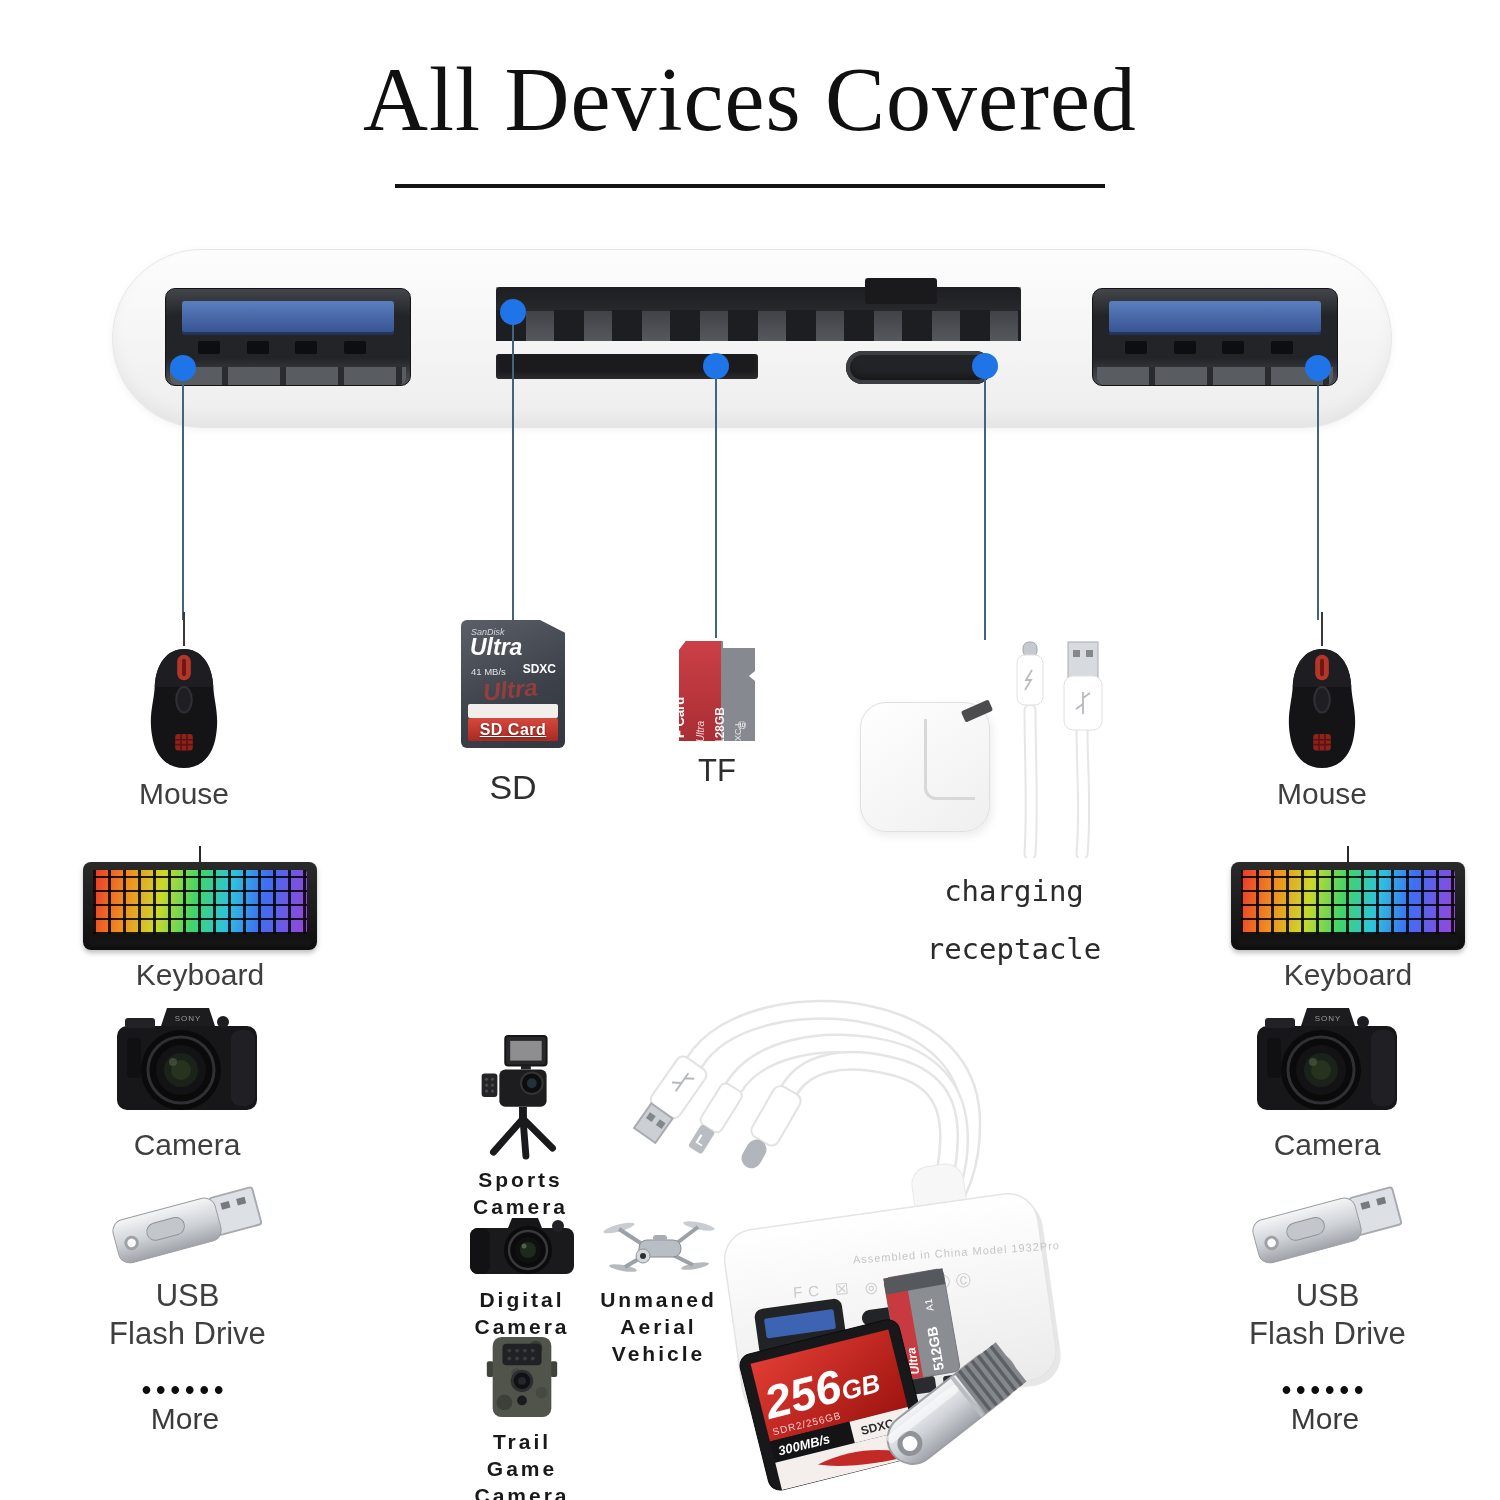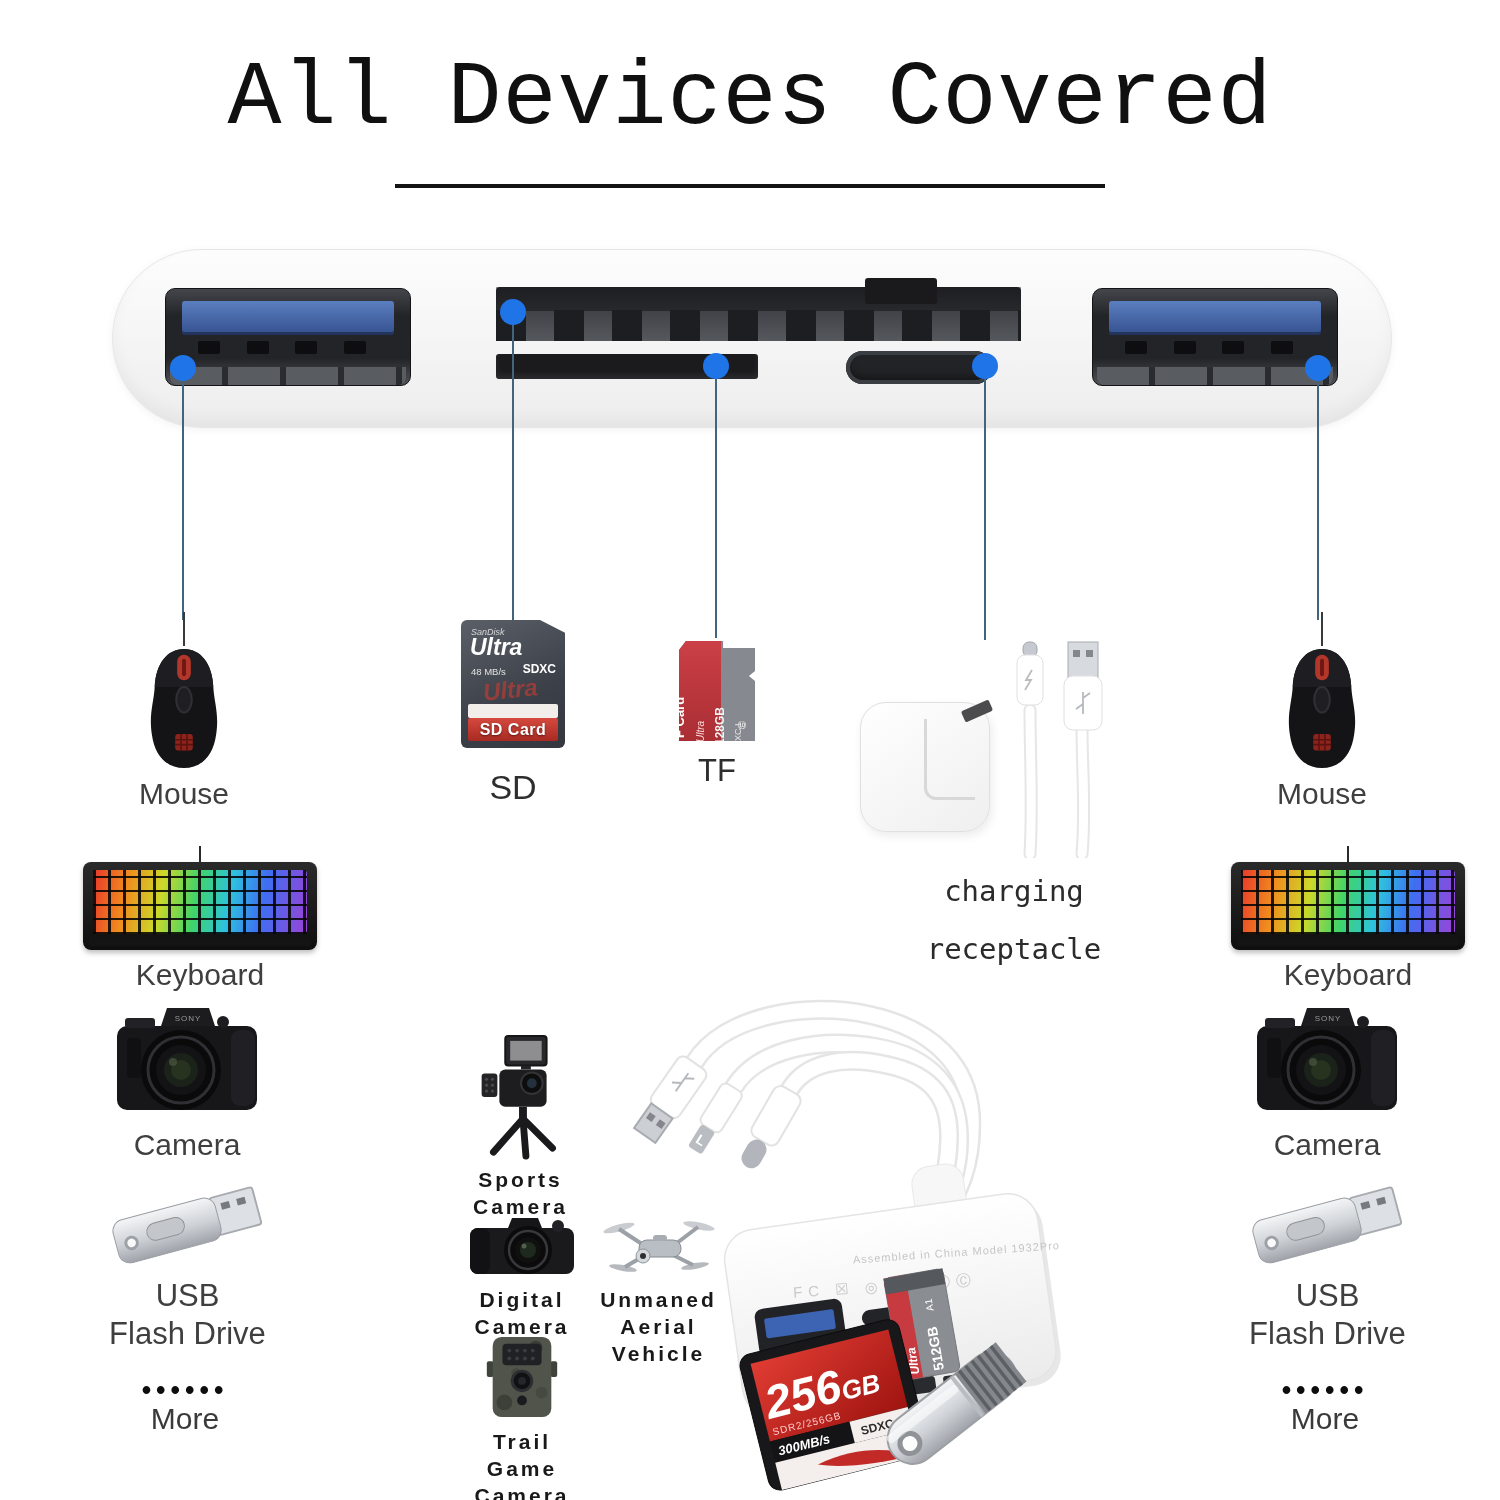--- a/index.html
+++ b/index.html
@@ -8,7 +8,7 @@
 
   
   .page-title{position:absolute;left:0;top:48px;width:100%;text-align:center;margin:0;
-    font-family:Liberation Mono, monospace;font-weight:500;font-size:90px;color:#101010;letter-spacing:1px;}
+    font-family:Liberation Serif, serif;font-weight:500;font-size:90px;color:#101010;letter-spacing:1px;}
   .title-rule{position:absolute;left:395px;top:184px;width:710px;height:4px;background:#141414;}
 
   

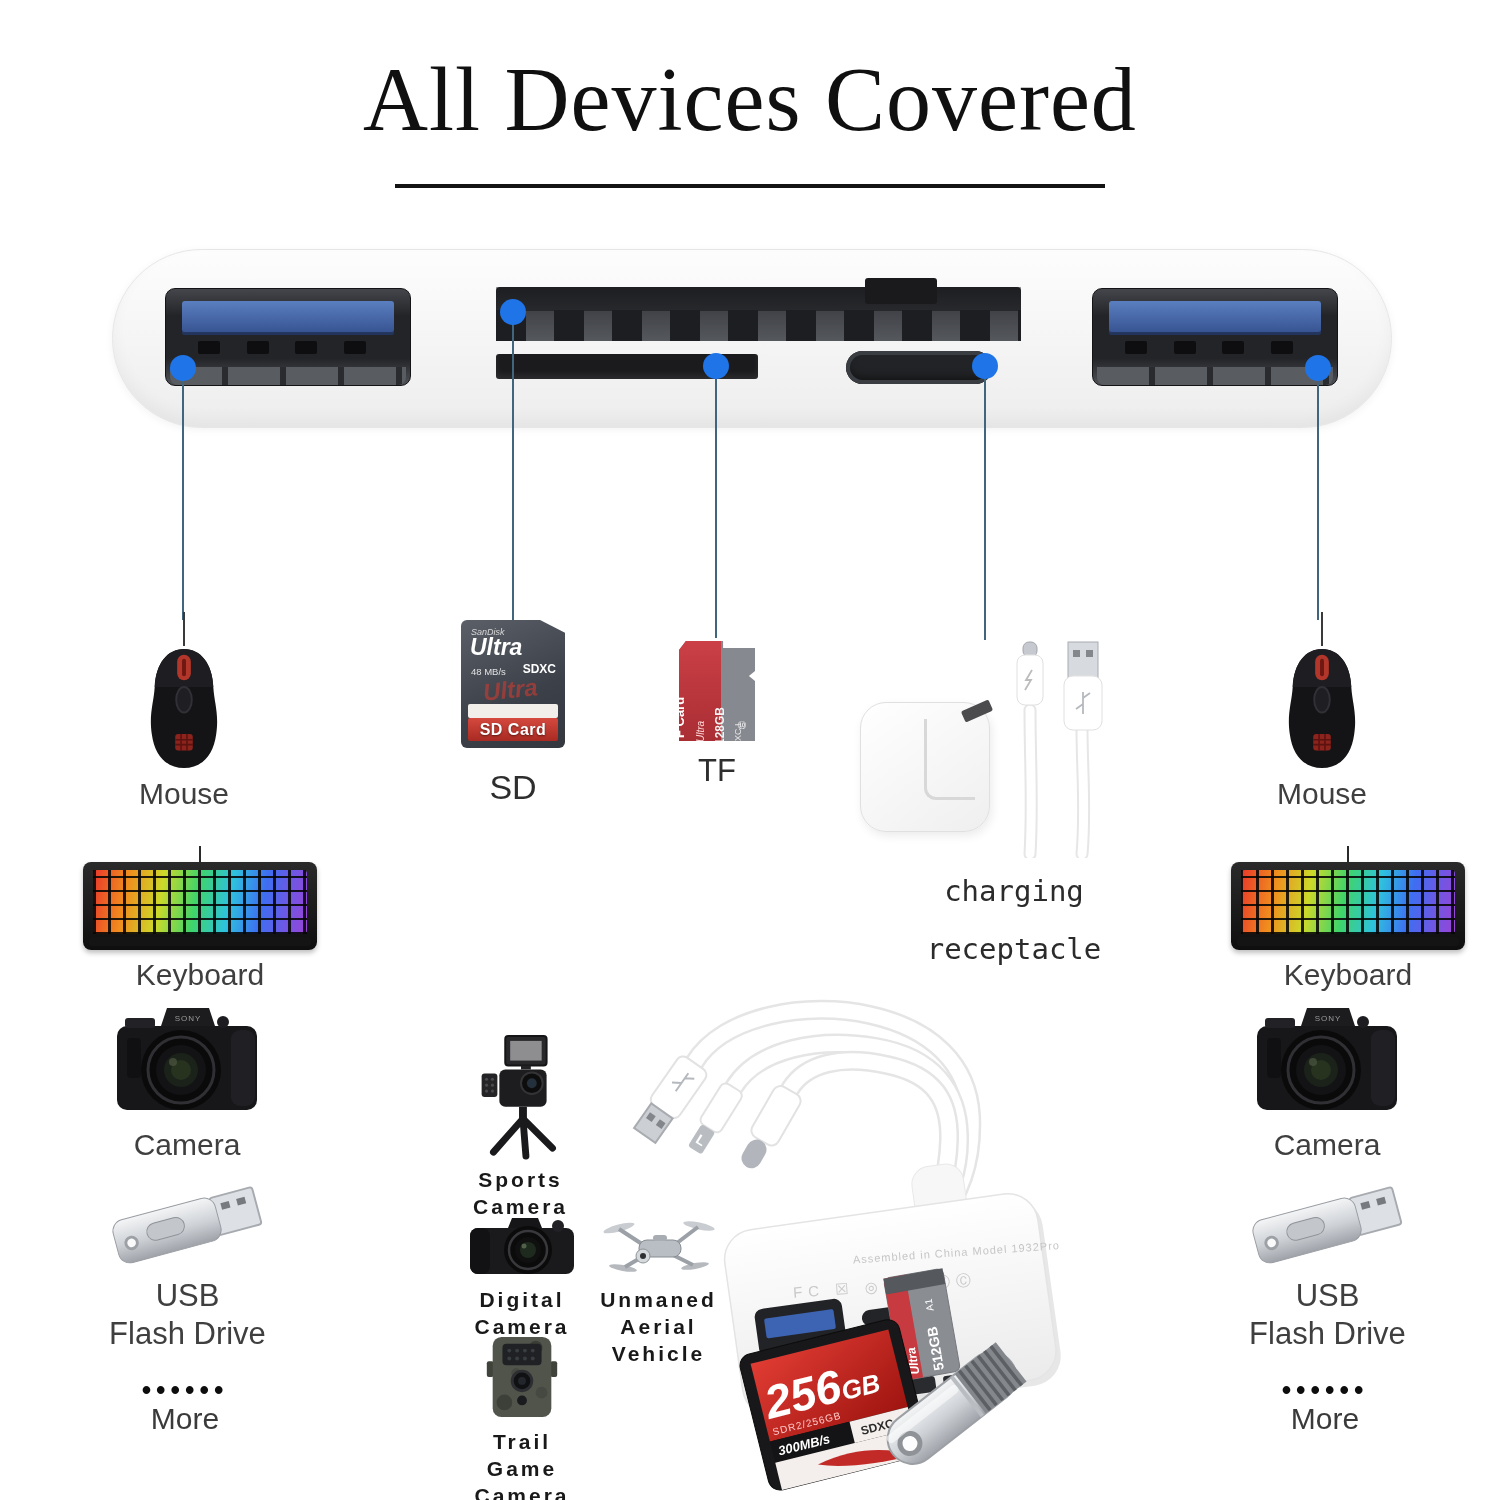--- a/index.html
+++ b/index.html
@@ -290,7 +290,7 @@
     <div class="sdcard">
       <span class="sd-brand">SanDisk</span>
       <span class="sd-ultra">Ultra</span>
-      <span class="sd-speed">48 MB/s</span>
+      <span class="sd-speed">41 MB/s</span>
       <span class="sd-fmt">SDXC</span>
       <span class="sd-water">Ultra</span>
       <span class="sd-white"></span>

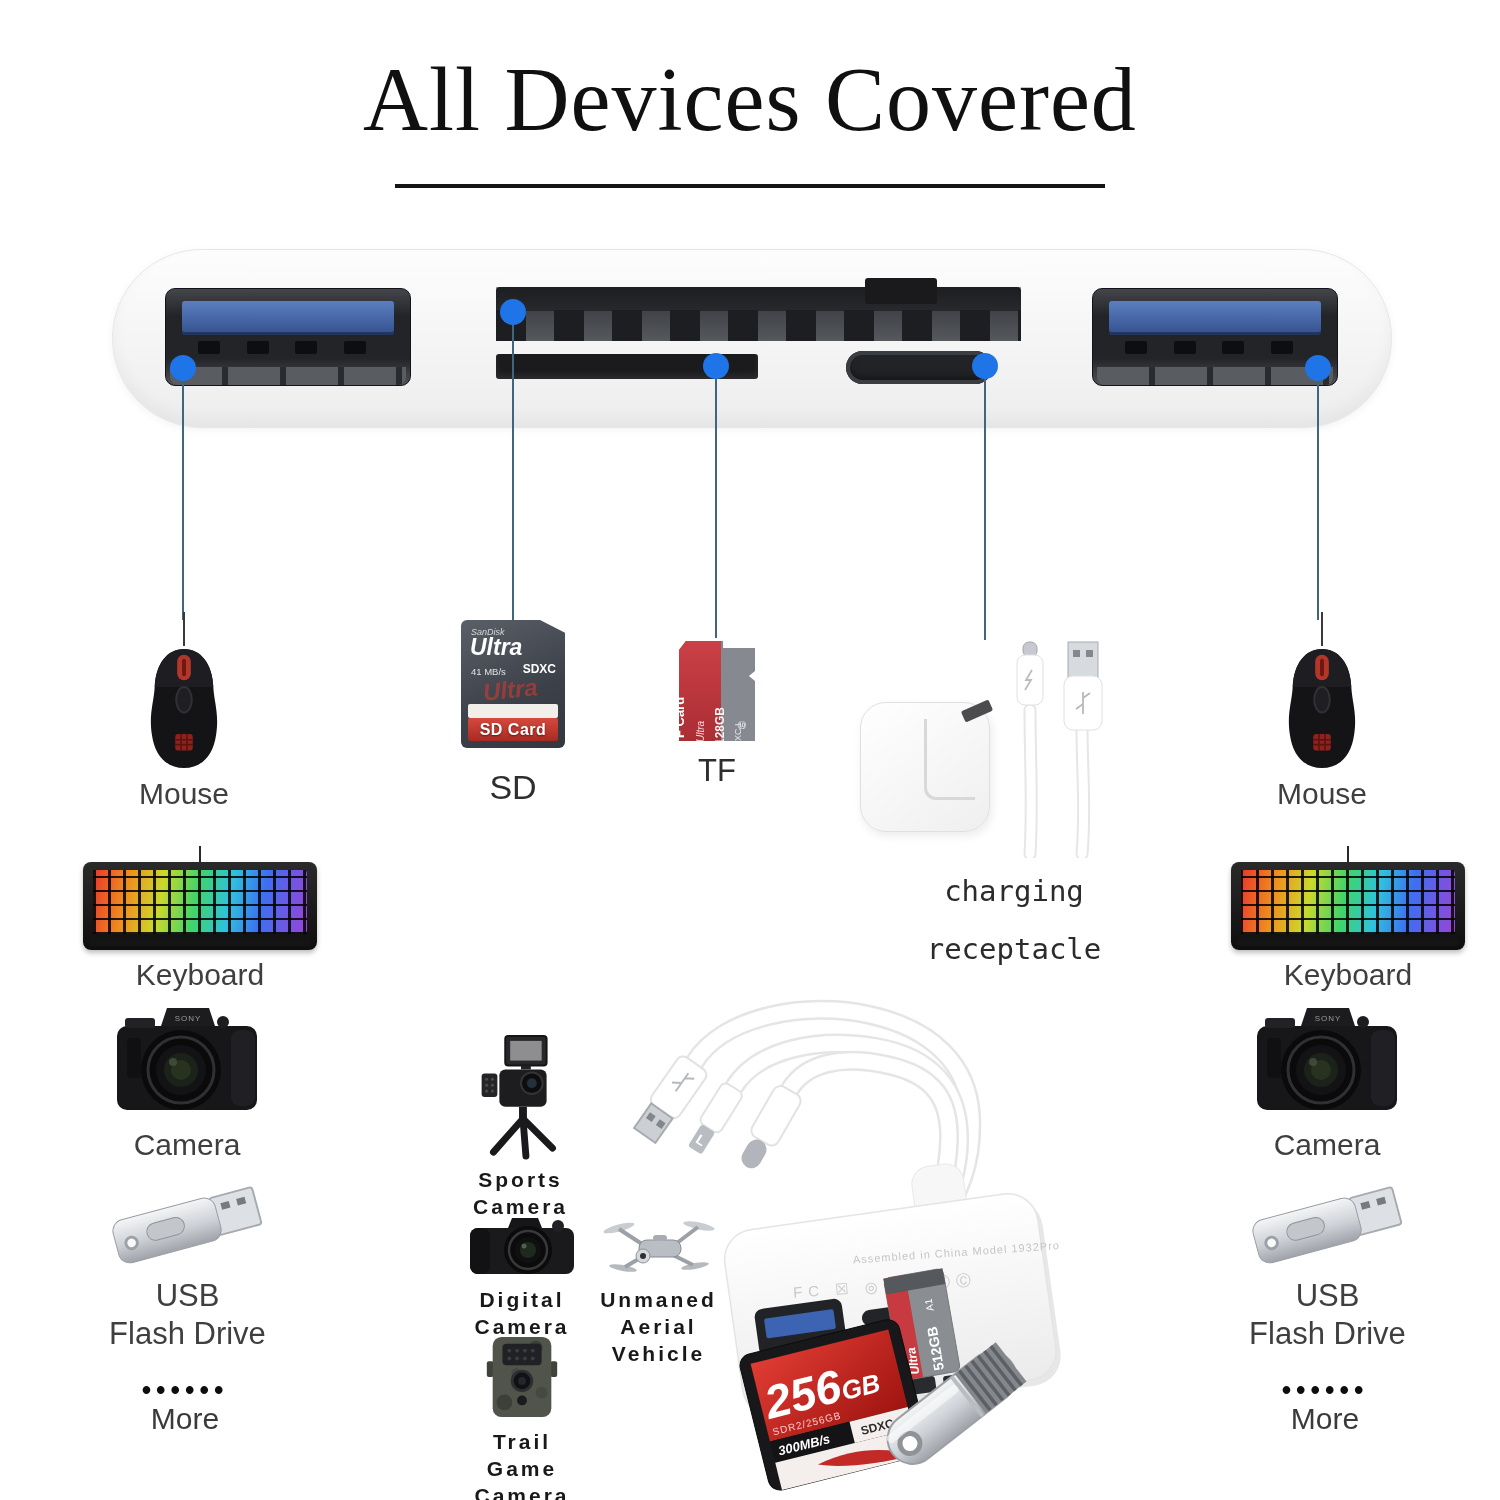--- a/index.html
+++ b/index.html
@@ -74,7 +74,7 @@
   .sd-white{left:7px;right:7px;top:84px;height:14px;background:#f2eee9;border-radius:2px;}
   .sd-band{left:7px;right:7px;top:98px;height:23px;background:linear-gradient(#d5493e,#a82a22);border-radius:2px;
       color:#fff;font-weight:bold;font-size:16px;text-align:center;line-height:23px;letter-spacing:.5px;
-      text-shadow:0 1px 2px rgba(0,0,0,.5);}
+      text-shadow:0 1px 2px rgba(0,0,0,.5);text-decoration:underline;}
 
   
   .tfcard{position:relative;width:76px;height:100px;background:#868990;

